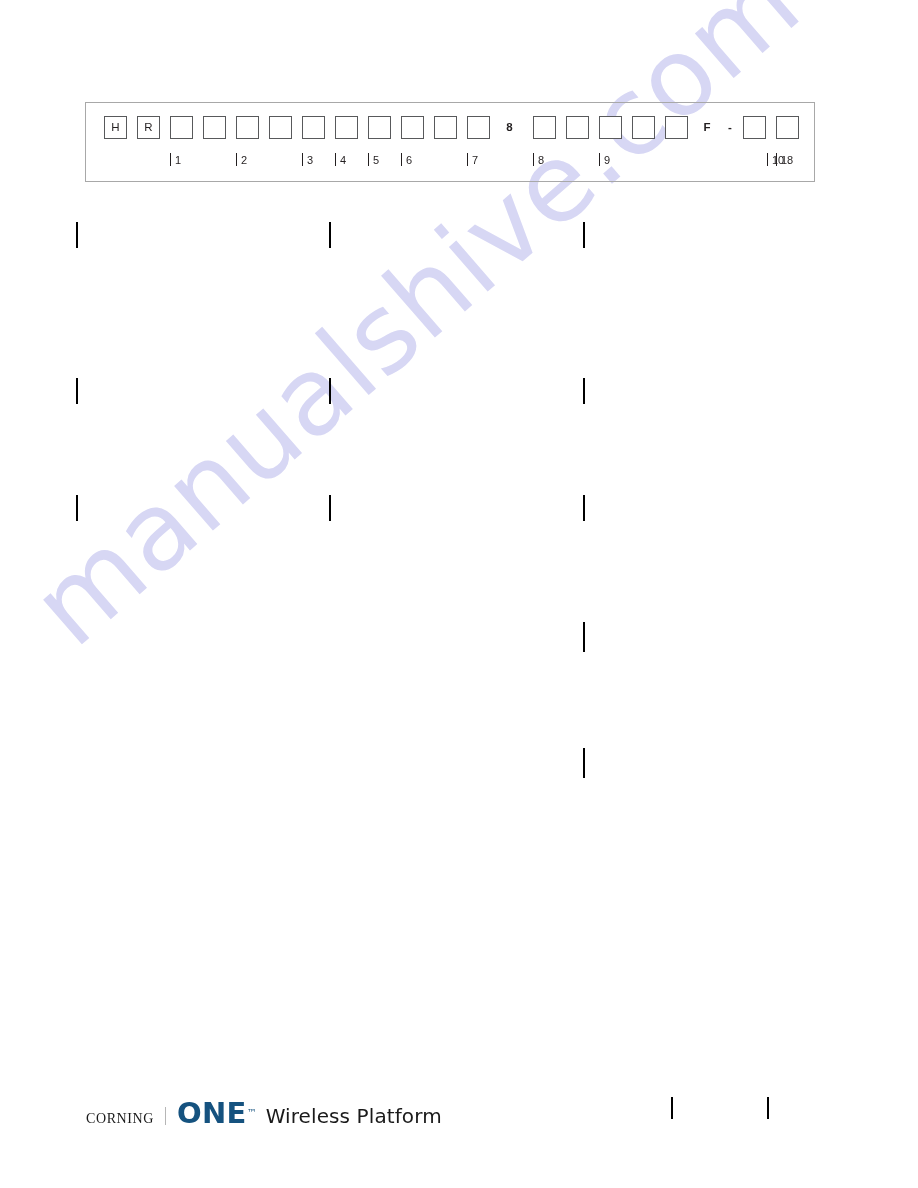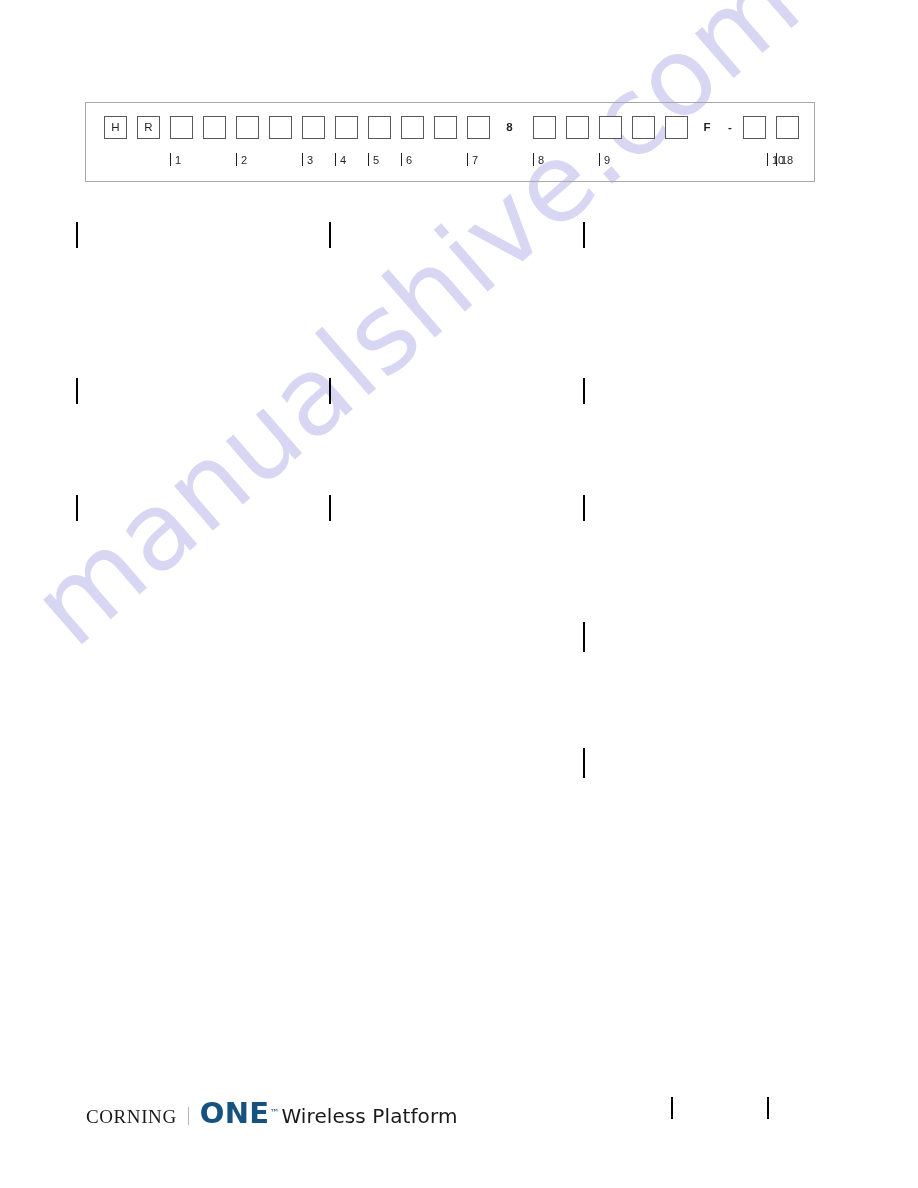--- a/index.html
+++ b/index.html
@@ -134,7 +134,7 @@
   }
   #brand .corning {
     font-family: "Liberation Serif", serif;
-    font-size: 19px;
+    font-size: 14px;
     letter-spacing: 0.6px;
     color: #1a1a1a;
   }

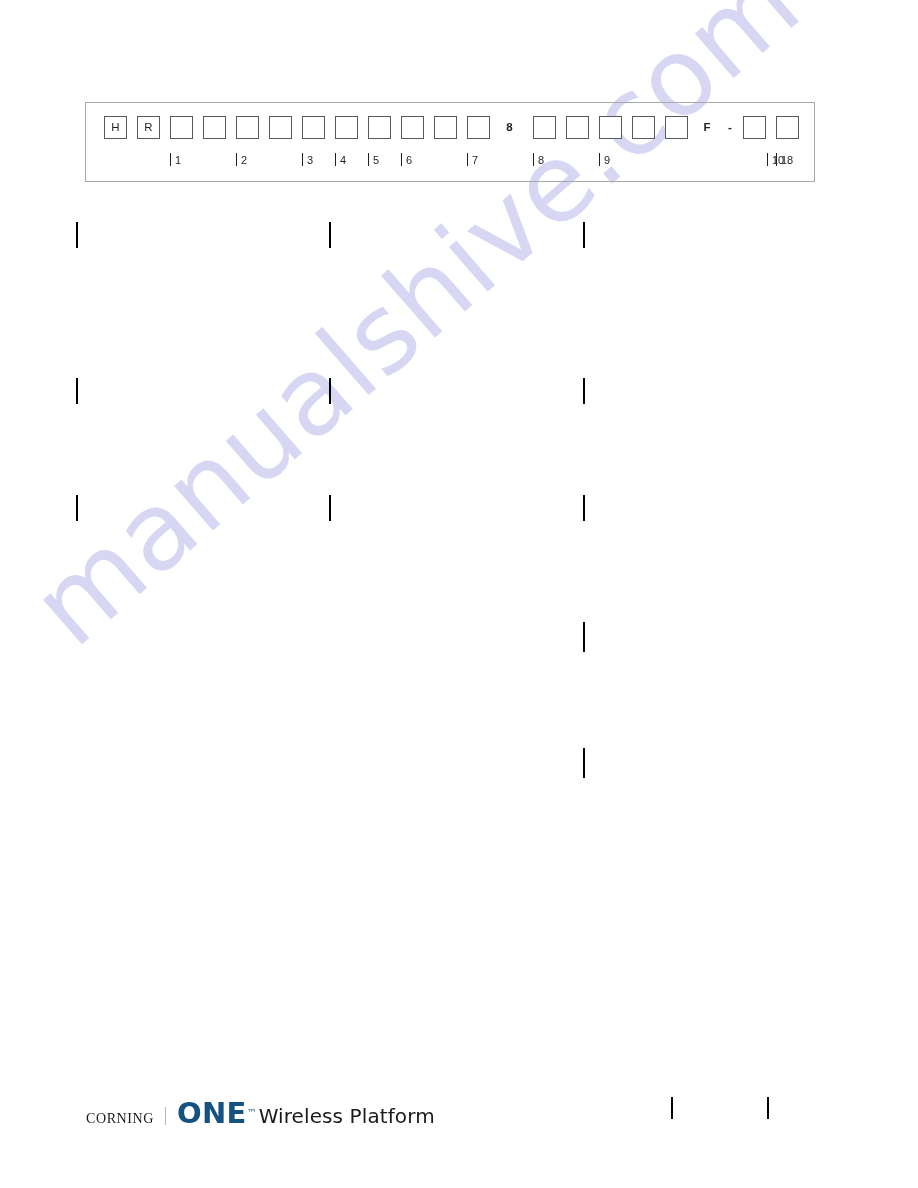--- a/index.html
+++ b/index.html
@@ -168,7 +168,7 @@
     font-weight: 400;
     color: #1a1a1a;
     letter-spacing: 0.1px;
-    margin-left: 2px;
+    margin-left: 9px;
   }
   .footer-tick {
     position: absolute;

